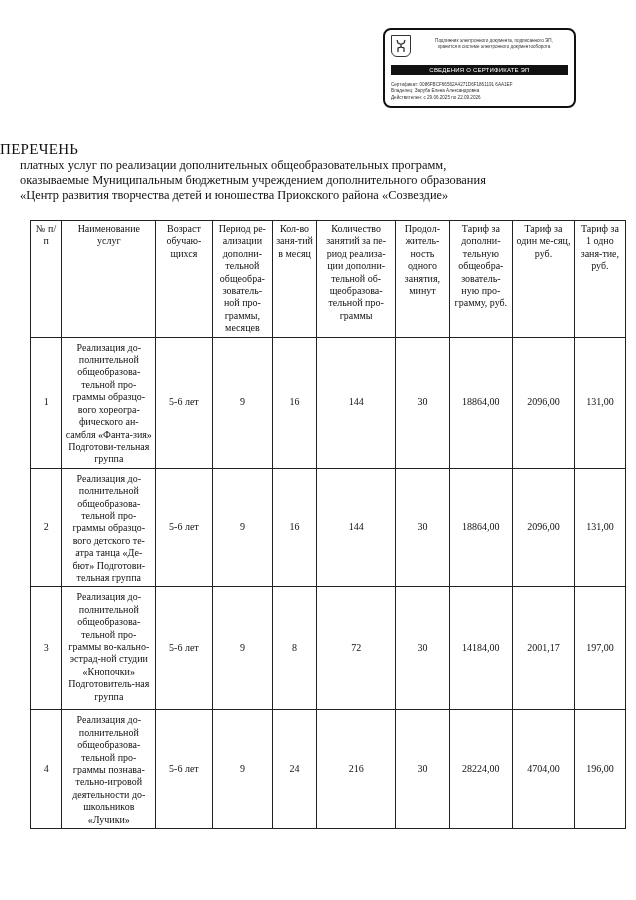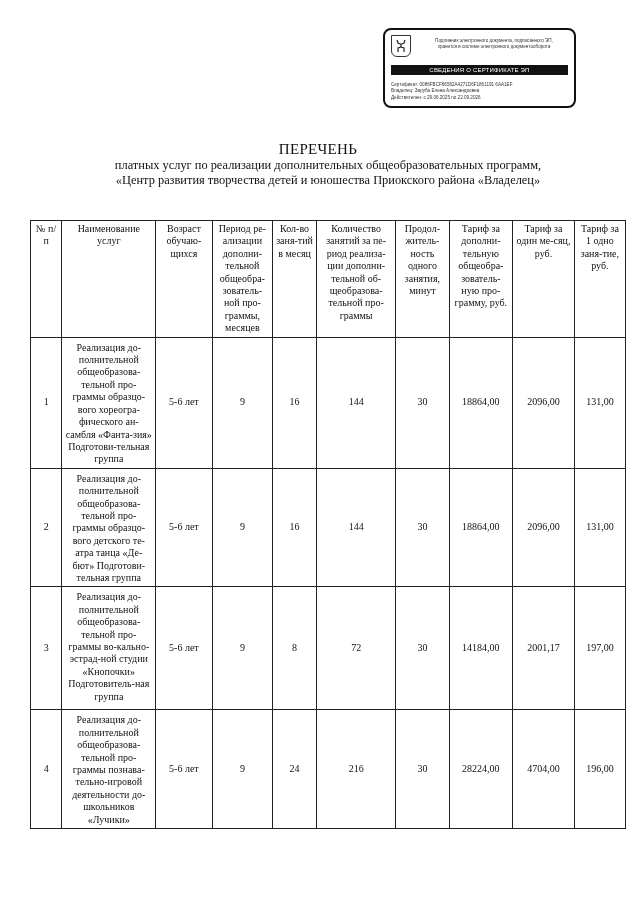--- a/index.html
+++ b/index.html
@@ -30,7 +30,7 @@
       position: absolute; left: 6px; top: 52px; width: 180px;
       font-size: 4.6px; line-height: 6.4px; color: #333; white-space: nowrap;
     }
-    .title-block { position: absolute; left: 0; top: 140px; width: 636px; text-align: center; }
+    .title-block { position: absolute; left: 0; top: 140px; width: 636px; }
     .doc-title { font-size: 15px; line-height: 18px; letter-spacing: 0.3px; }
     .doc-sub { font-size: 12.4px; line-height: 15px; padding-left: 20px; }
     table.services {

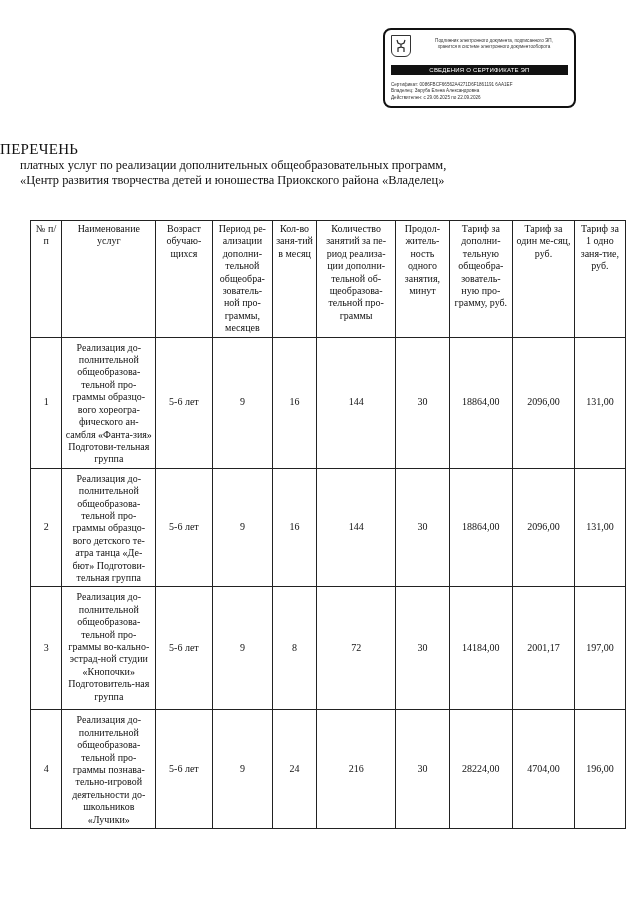--- a/index.html
+++ b/index.html
@@ -70,6 +70,7 @@
 <div class="title-block">
   <div class="doc-title">ПЕРЕЧЕНЬ</div>
   <div class="doc-sub">платных услуг по реализации дополнительных общеобразовательных программ,</div>
+  <div class="doc-sub">оказываемые Муниципальным бюджетным учреждением дополнительного образования</div>
   <div class="doc-sub">«Центр развития творчества детей и юношества Приокского района «Владелец»</div>
 </div>
 

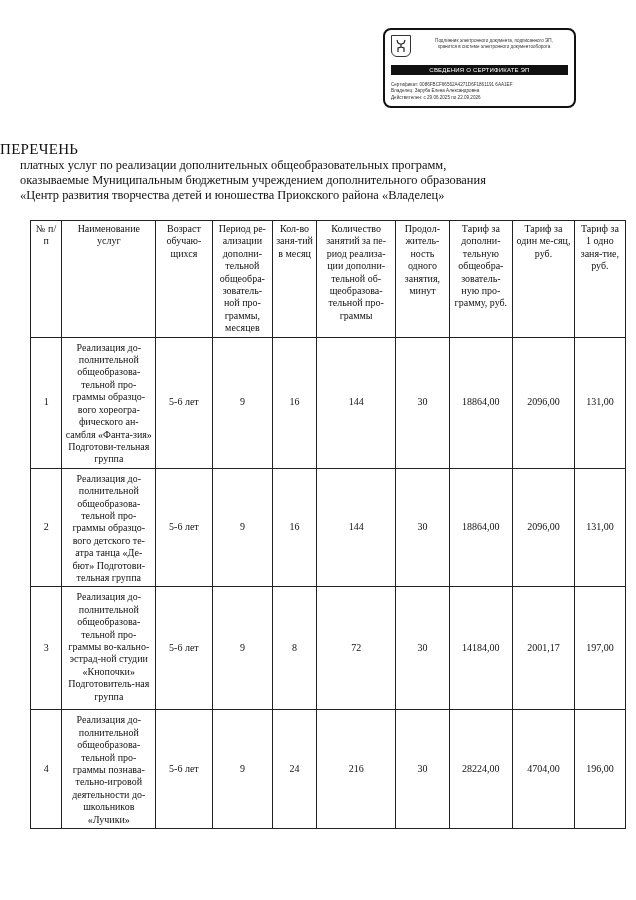--- a/index.html
+++ b/index.html
@@ -71,7 +71,7 @@
   <div class="doc-title">ПЕРЕЧЕНЬ</div>
   <div class="doc-sub">платных услуг по реализации дополнительных общеобразовательных программ,</div>
   <div class="doc-sub">оказываемые Муниципальным бюджетным учреждением дополнительного образования</div>
-  <div class="doc-sub">«Центр развития творчества детей и юношества Приокского района «Владелец»</div>
+  <div class="doc-sub">«Центр развития творчества детей и юношества Приокского района «Созвездие»</div>
 </div>
 
 <table class="services">

